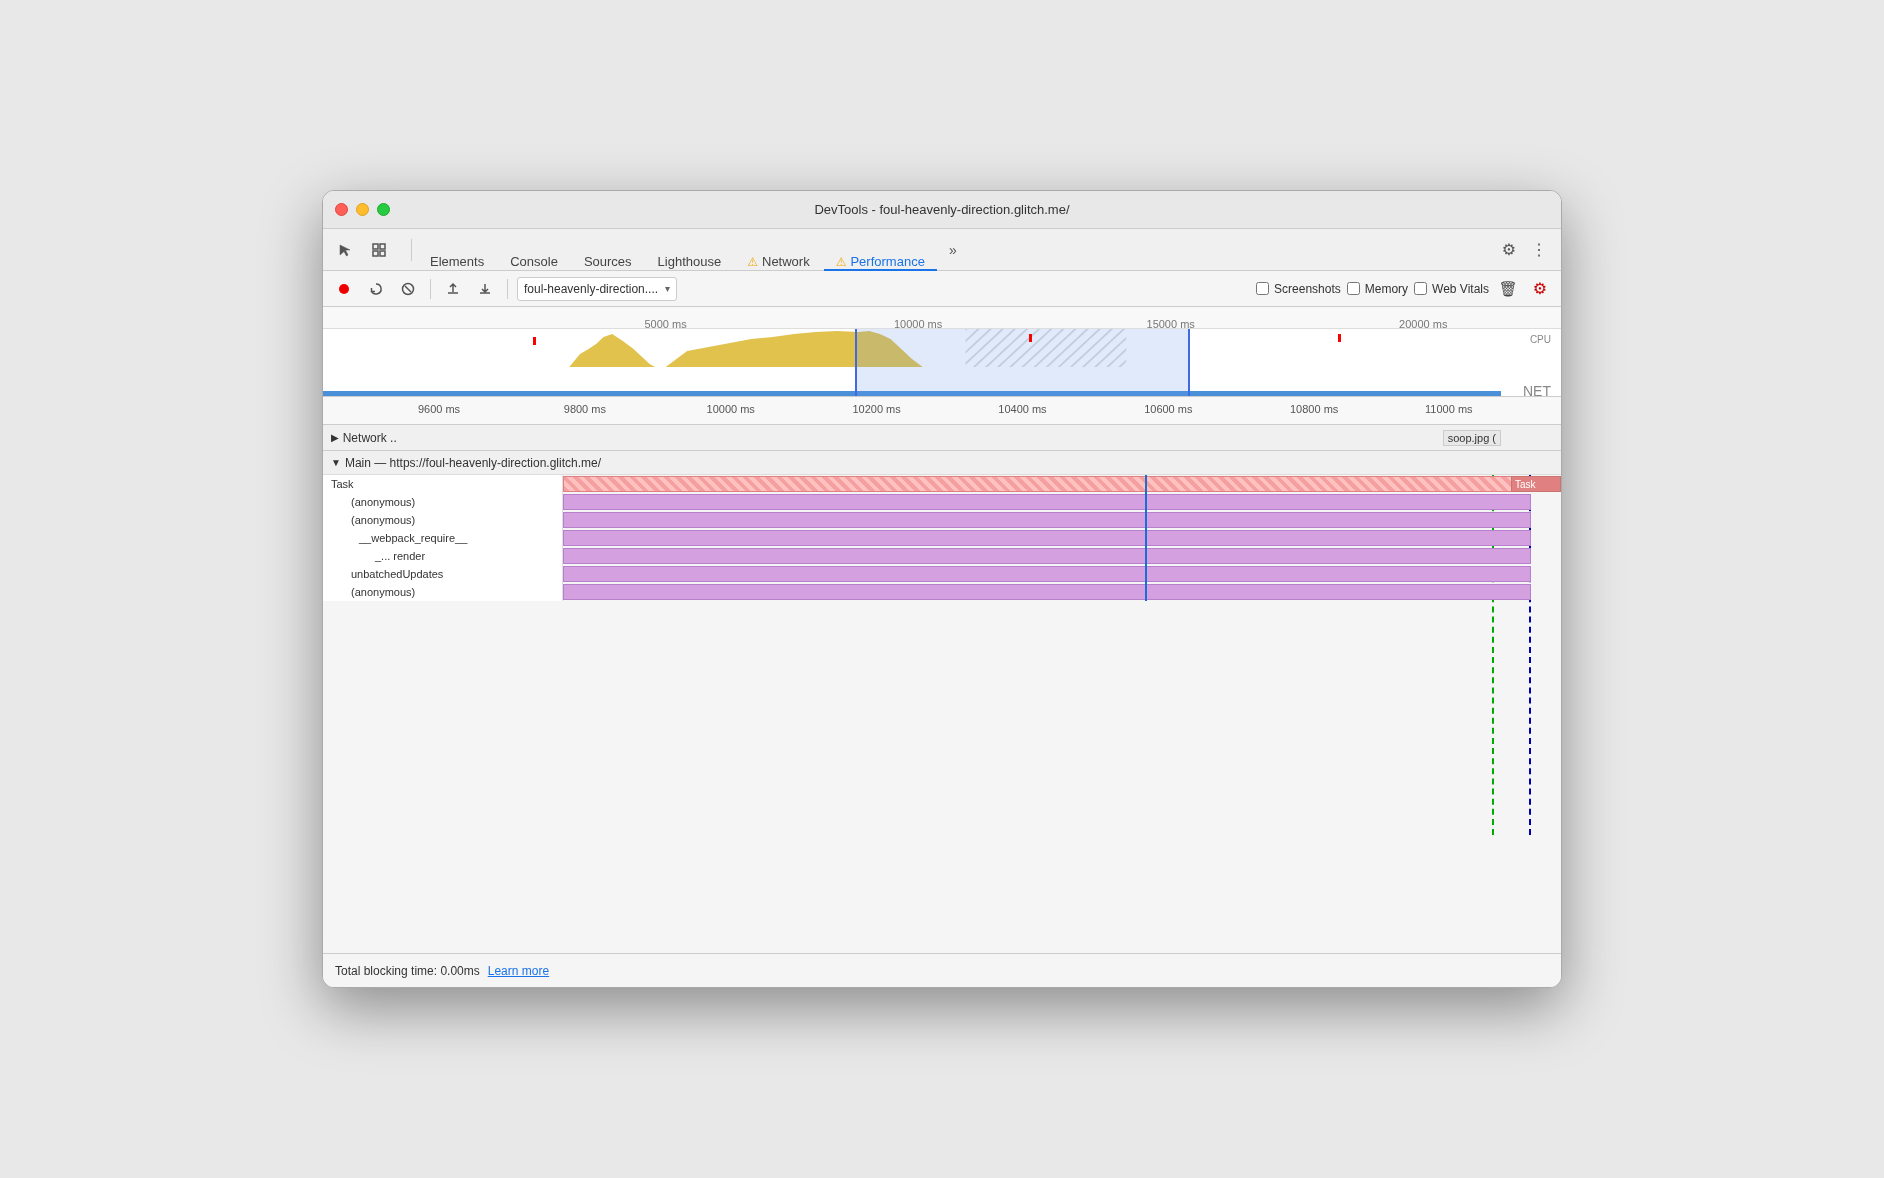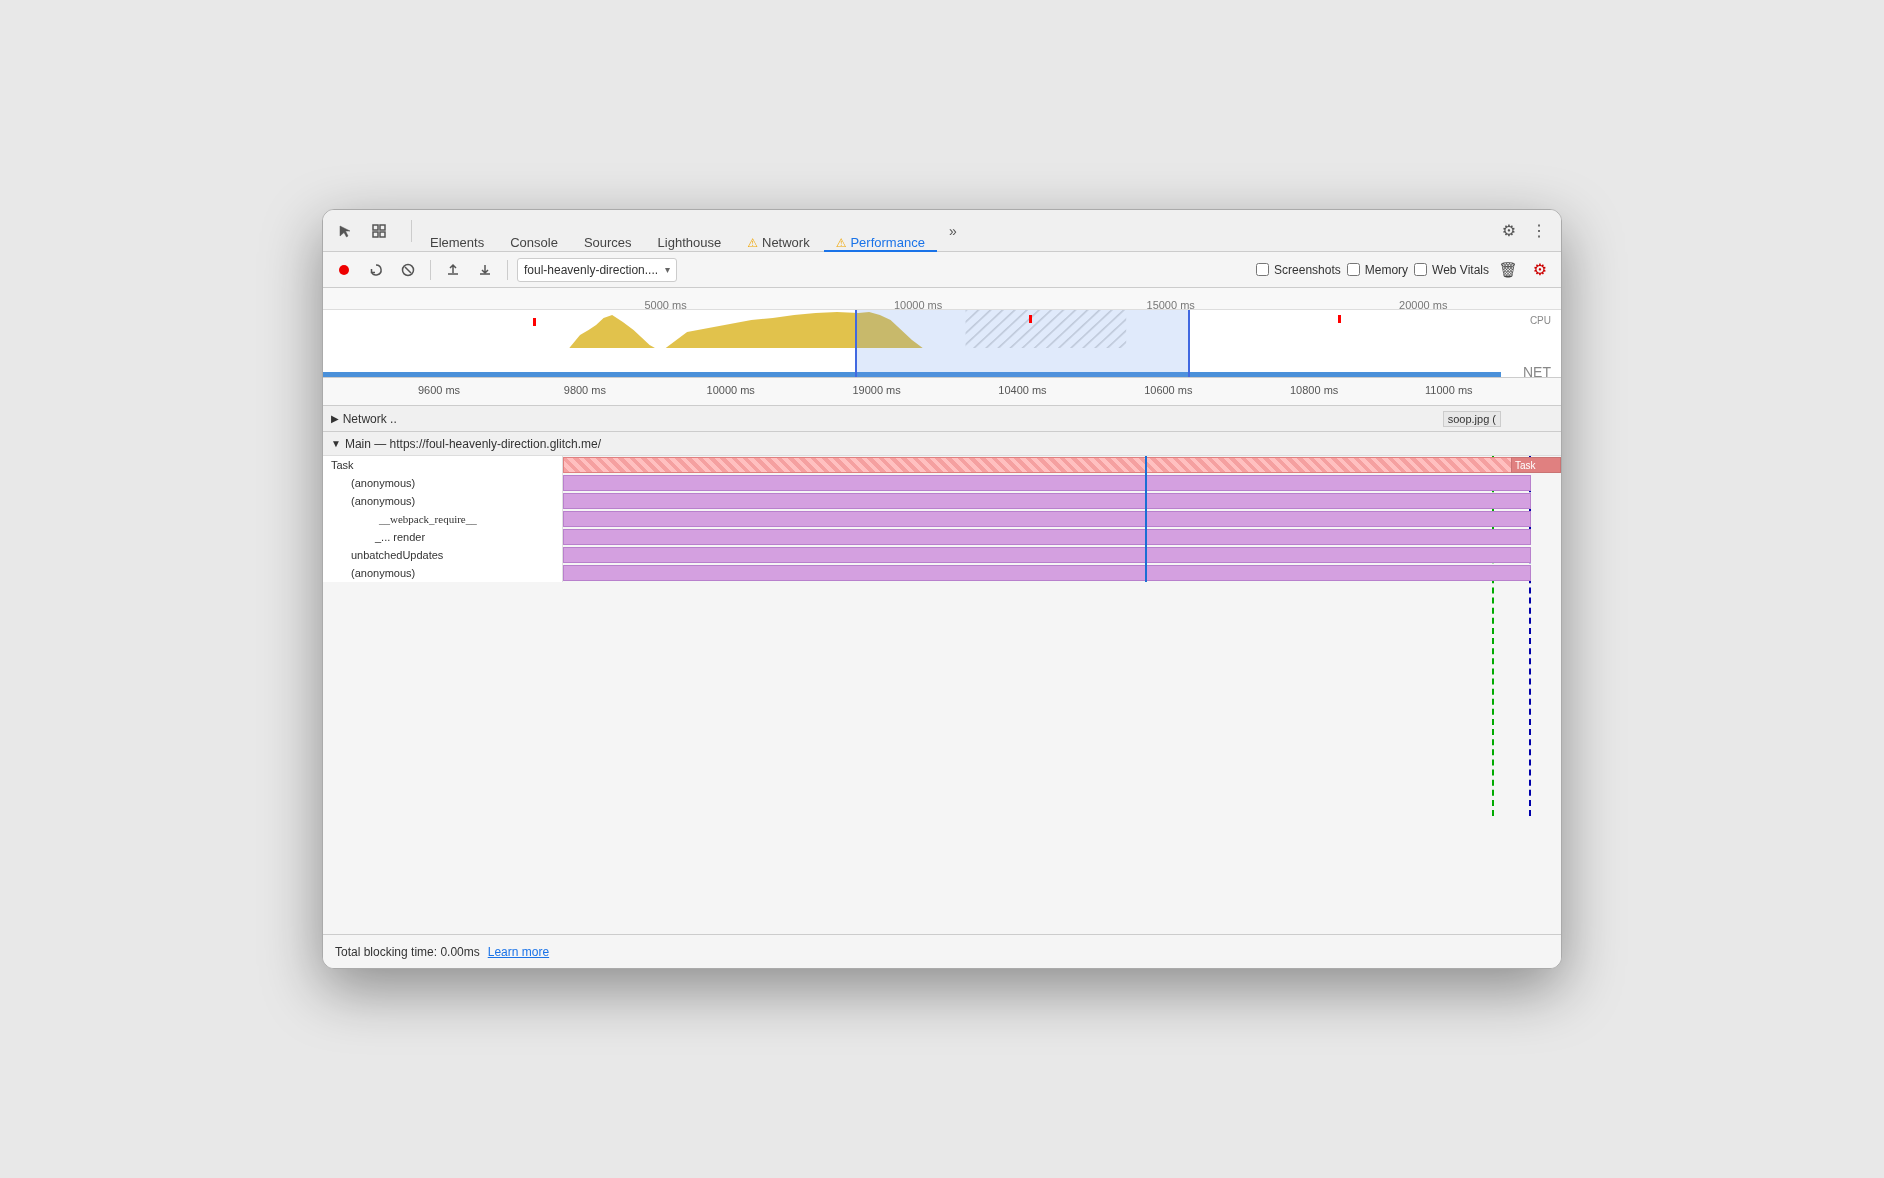--- a/index.html
+++ b/index.html
@@ -435,6 +435,14 @@
 
 <div class="window">
 
+  <div class="title-bar">
+    <div class="traffic-lights">
+      <div class="traffic-light tl-close"></div>
+      <div class="traffic-light tl-min"></div>
+      <div class="traffic-light tl-max"></div>
+    </div>
+    <span class="title-bar-text">DevTools - foul-heavenly-direction.glitch.me/</span>
+  </div>
 
   <div class="tab-bar">
     <div class="tab-bar-left">

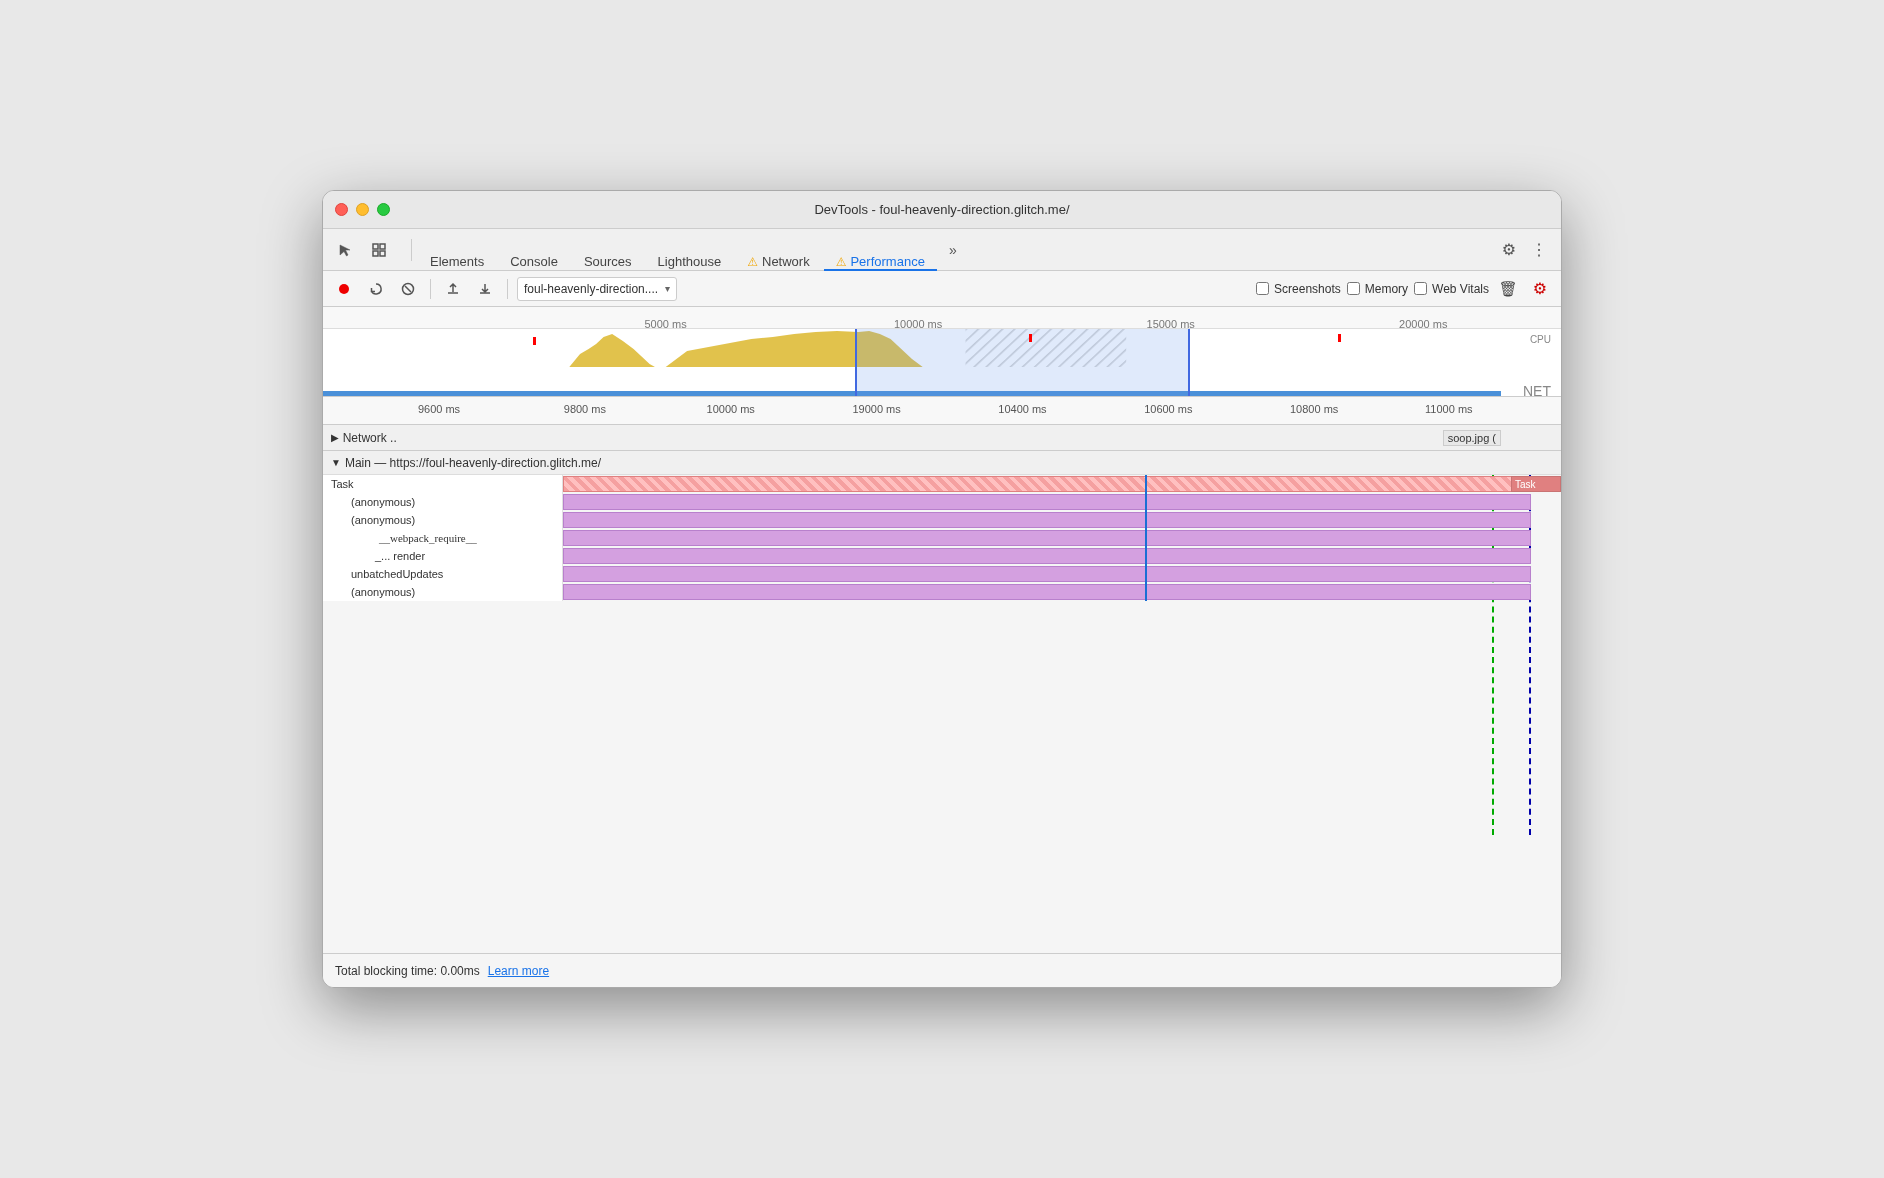--- a/index.html
+++ b/index.html
@@ -587,7 +587,7 @@
         <span class="detail-mark" style="left:0%">9600 ms</span>
         <span class="detail-mark" style="left:13%">9800 ms</span>
         <span class="detail-mark" style="left:26%">10000 ms</span>
-        <span class="detail-mark" style="left:39%">19000 ms</span>
+        <span class="detail-mark" style="left:39%">10200 ms</span>
         <span class="detail-mark" style="left:52%">10400 ms</span>
         <span class="detail-mark" style="left:65%">10600 ms</span>
         <span class="detail-mark" style="left:78%">10800 ms</span>

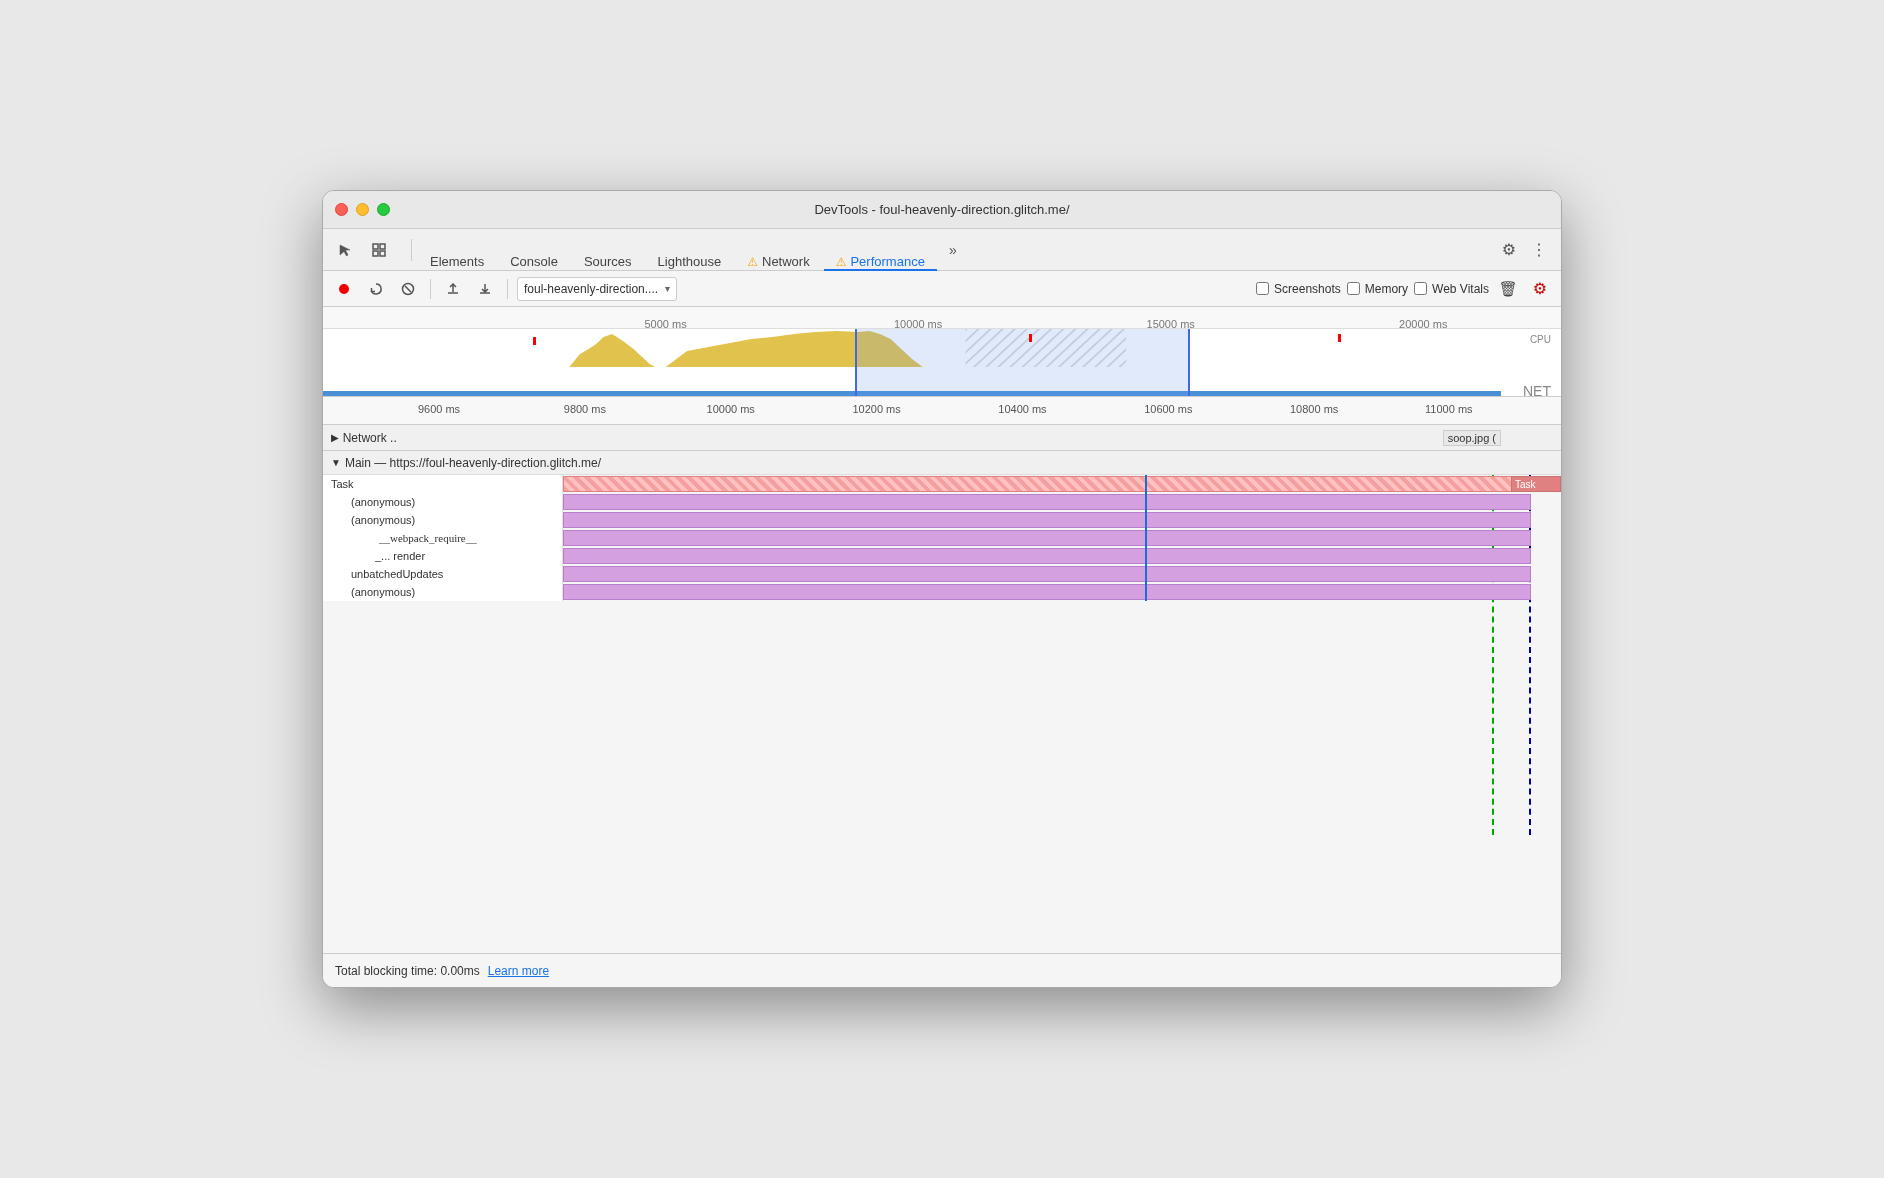--- a/index.html
+++ b/index.html
@@ -378,7 +378,7 @@
     }
     .indent-1 { padding-left: 16px; }
     .indent-2 { padding-left: 28px; }
-    .indent-3 { padding-left: 56px; font-family: Liberation Serif, serif; }
+    .indent-3 { padding-left: 36px; }
     .indent-4 { padding-left: 52px; }
     .indent-5 { padding-left: 28px; }
     

